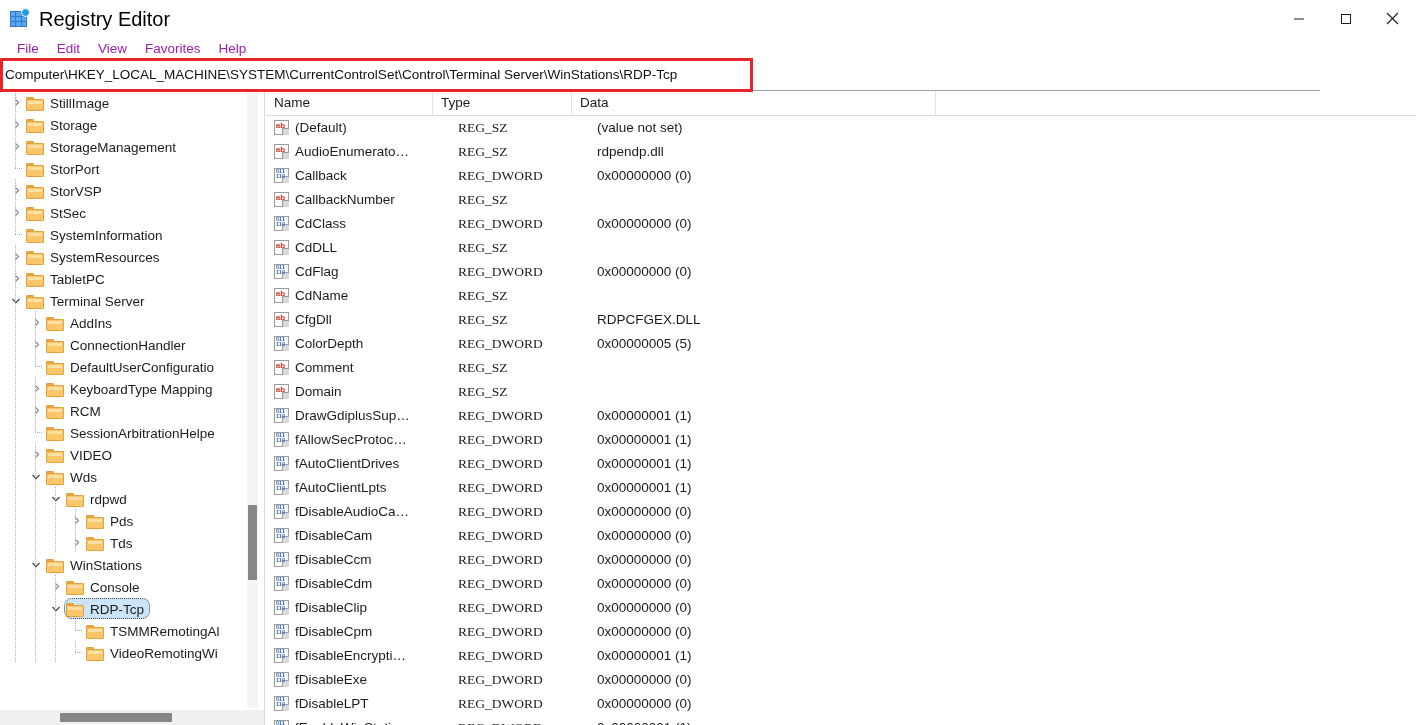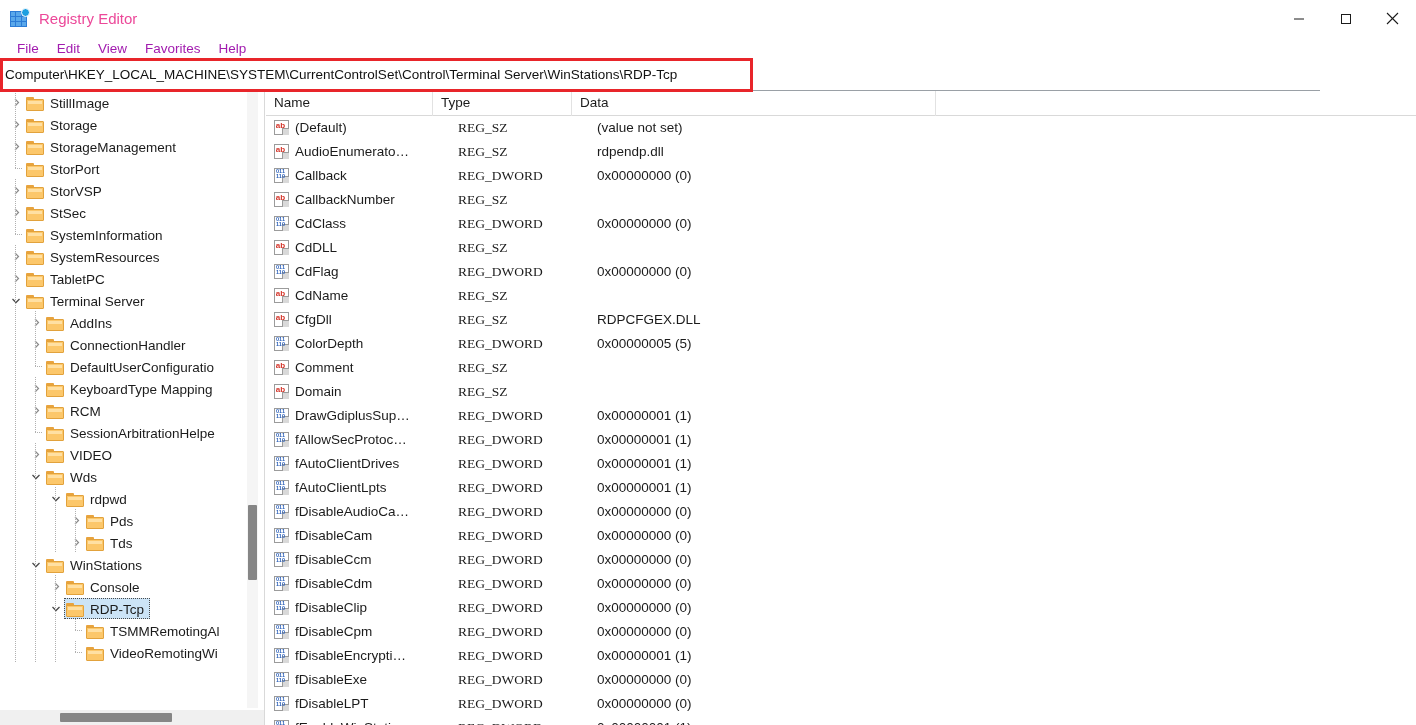--- a/index.html
+++ b/index.html
@@ -43,7 +43,7 @@
     border: 1.5px solid #ffffff;
   }
   .app-title {
-    font-size: 15px; color: #ec4899; line-height: 1;
+    font-size: 20px; color: #000000; line-height: 1;
   }
   .win-controls {
     position: absolute; right: 0; top: 0;

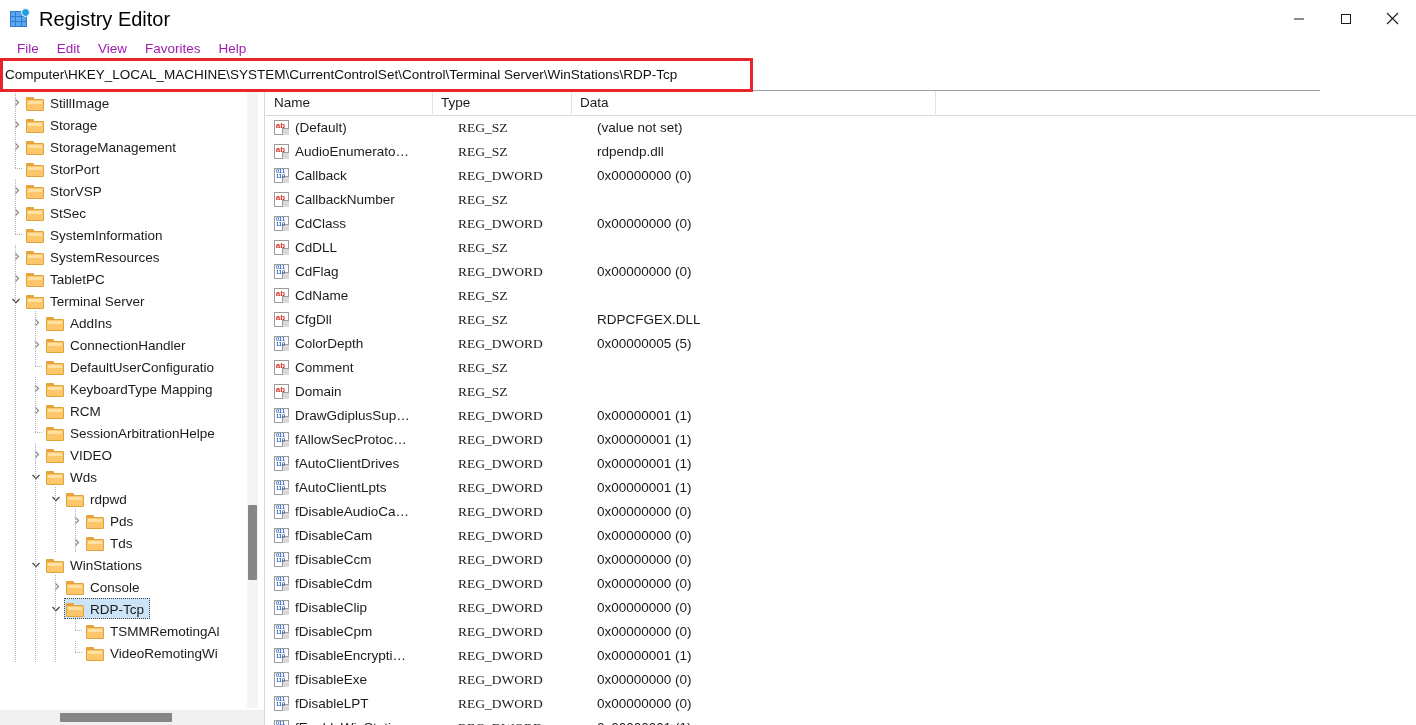--- a/index.html
+++ b/index.html
@@ -163,6 +163,7 @@
   .tree-row.selected.focused .tree-label-wrap {
     outline: 1px dotted #4a4a4a;
     outline-offset: -1px;
+    border-radius: 8px;
   }
   
   .guide {

